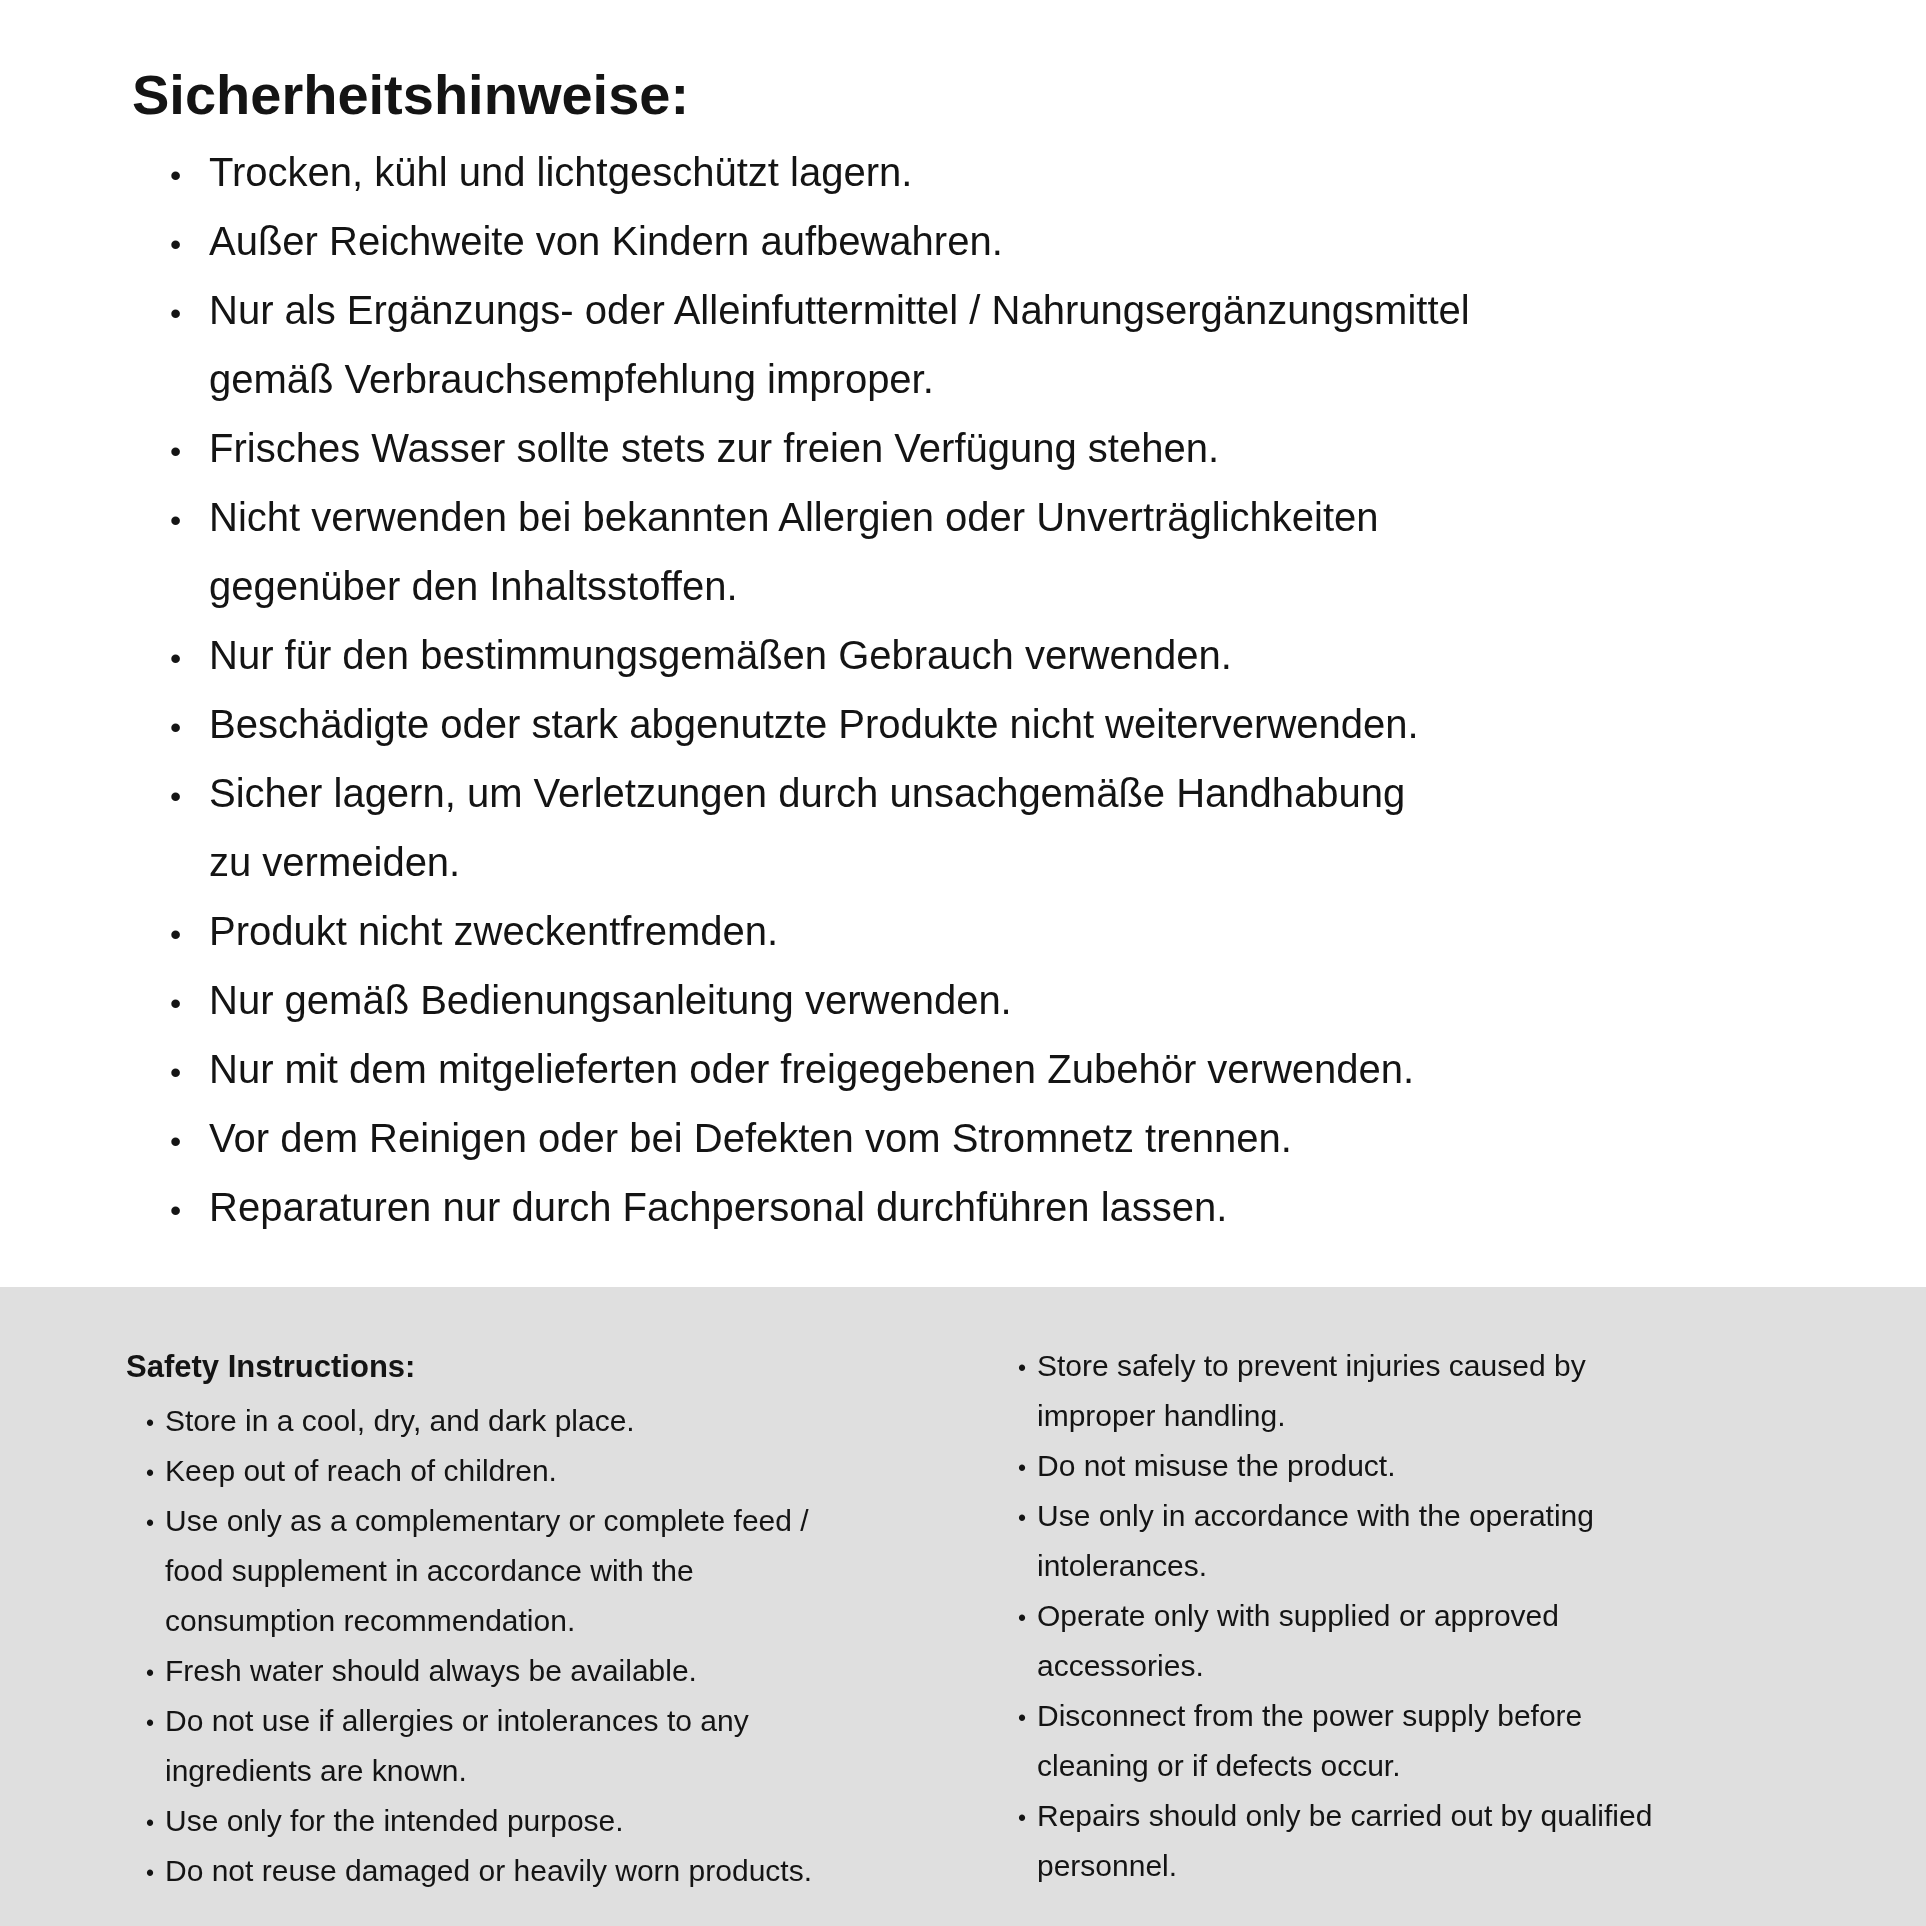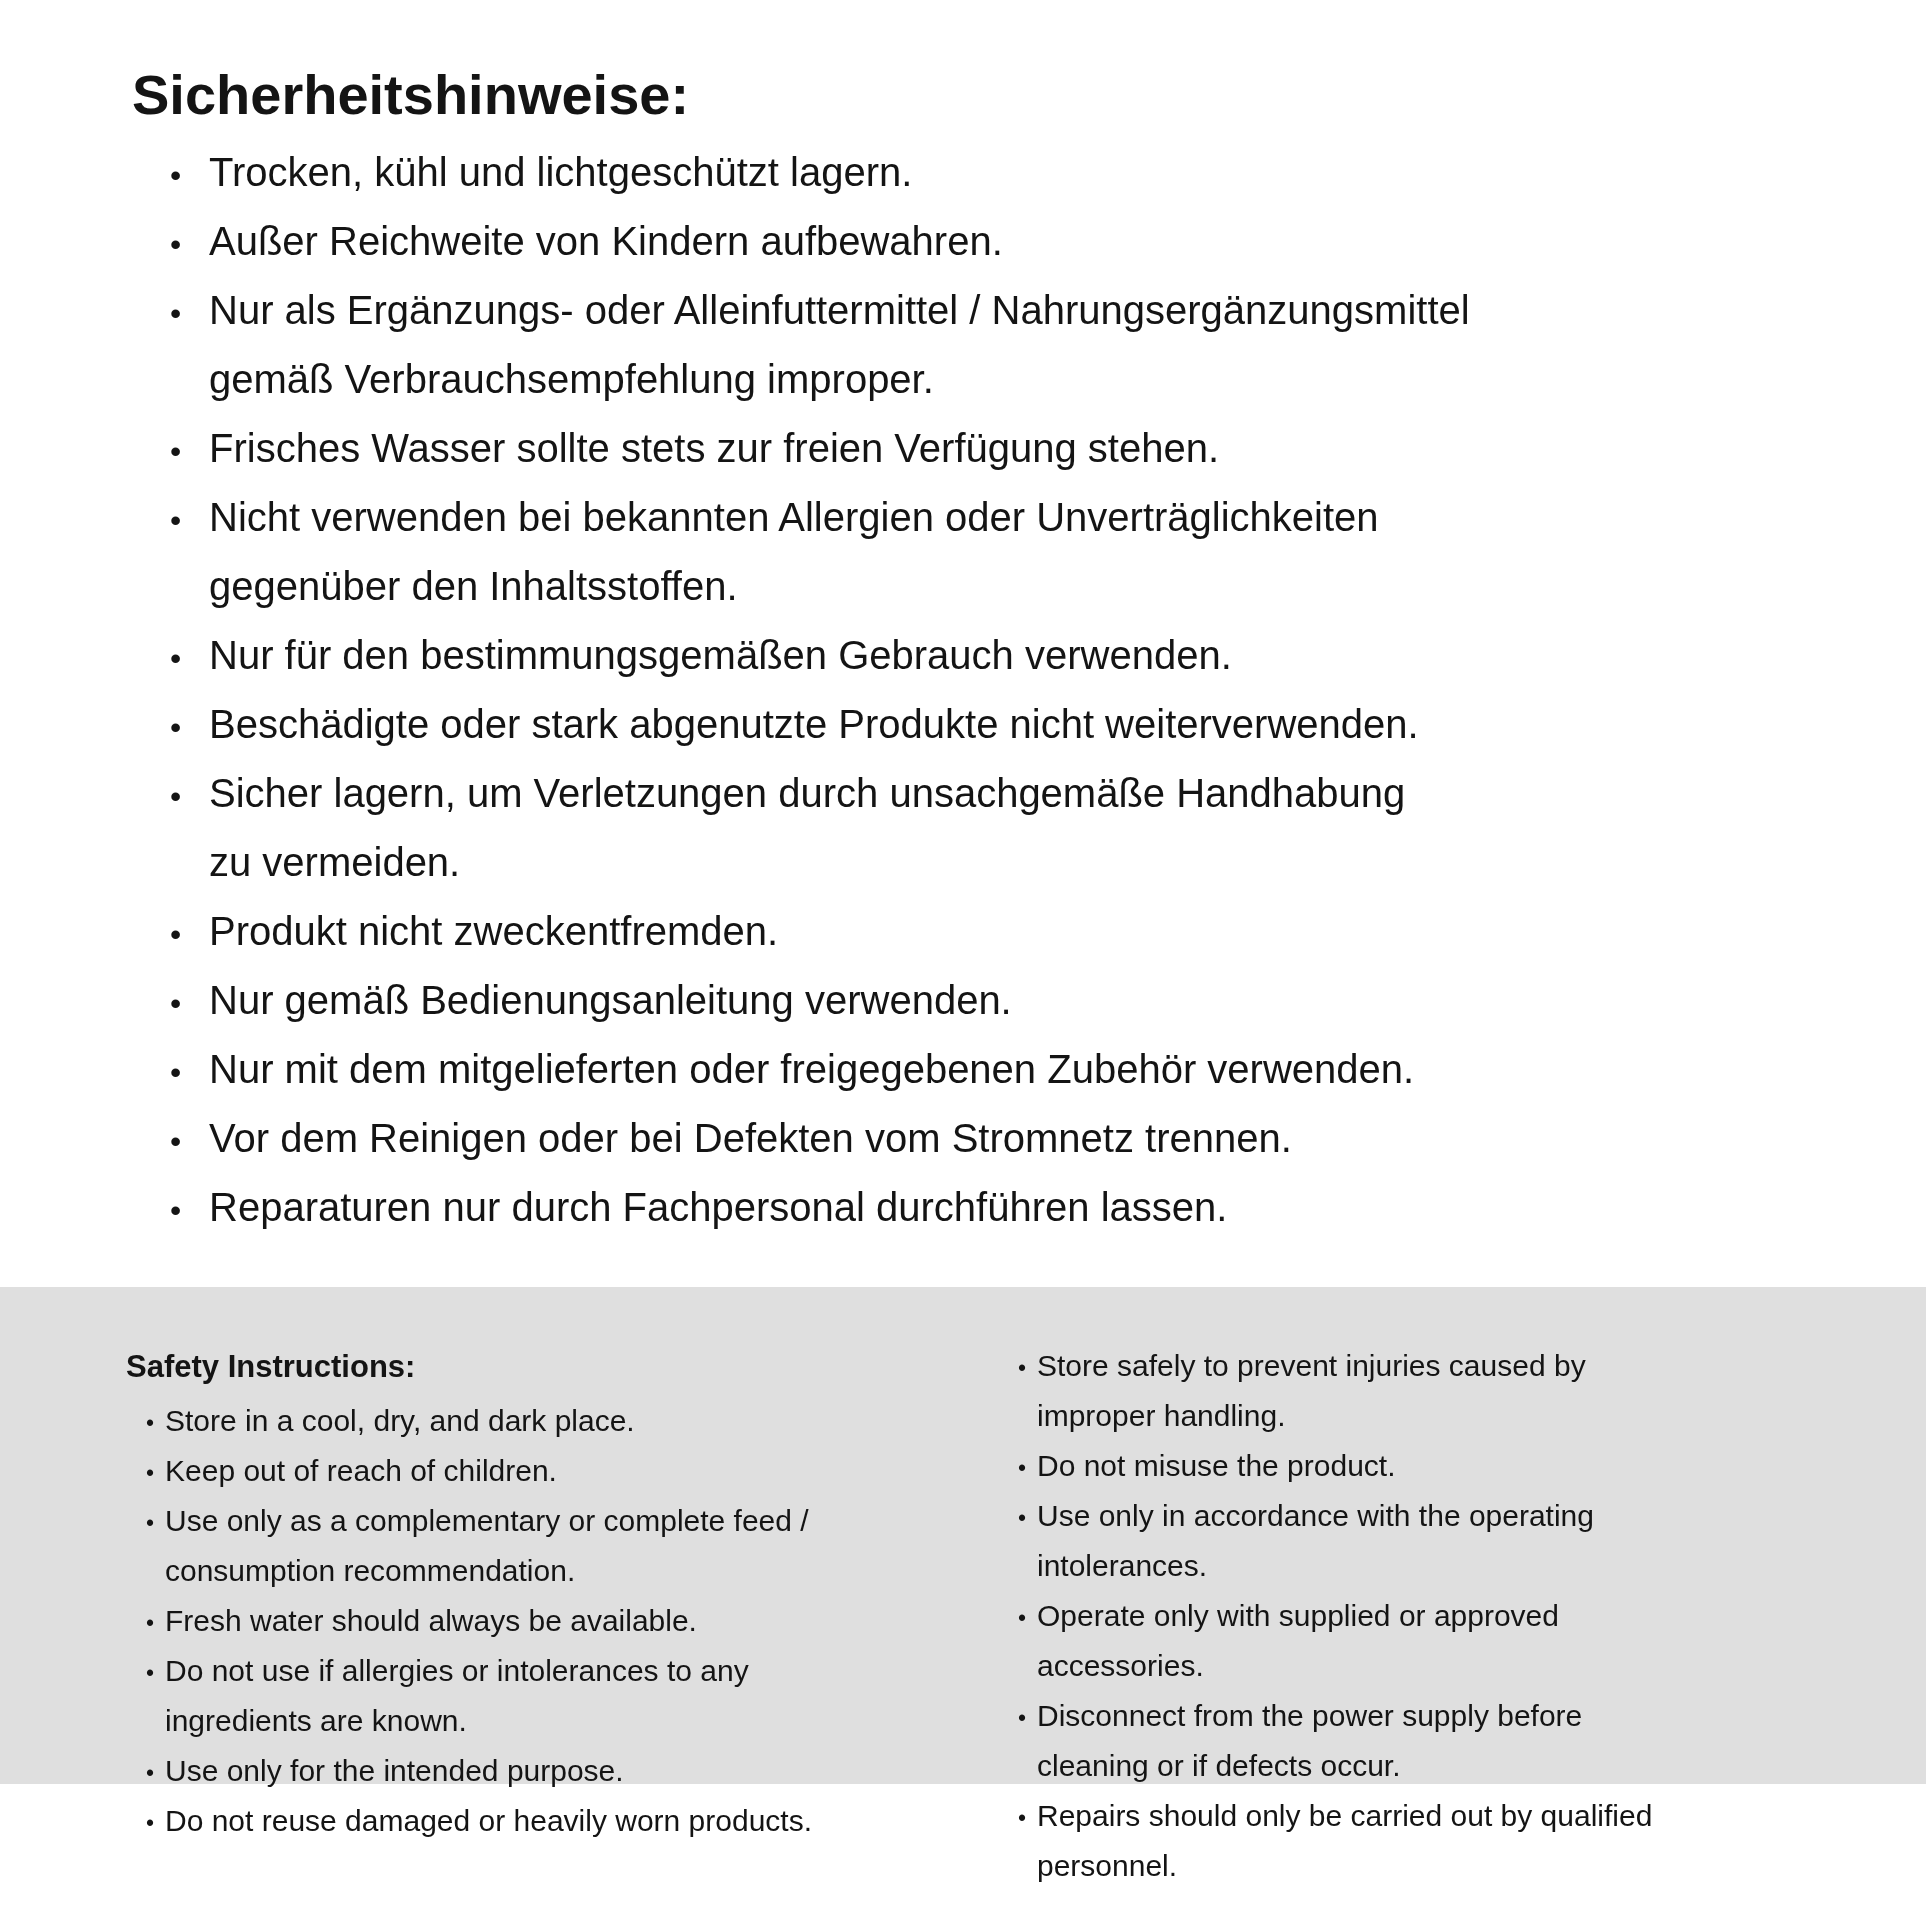--- a/index.html
+++ b/index.html
@@ -43,7 +43,7 @@
     left: 0;
     top: 1287px;
     width: 1926px;
-    height: 497px;
+    height: 639px;
     background: var(--panel-bg, #dfdfdf);
   }
 

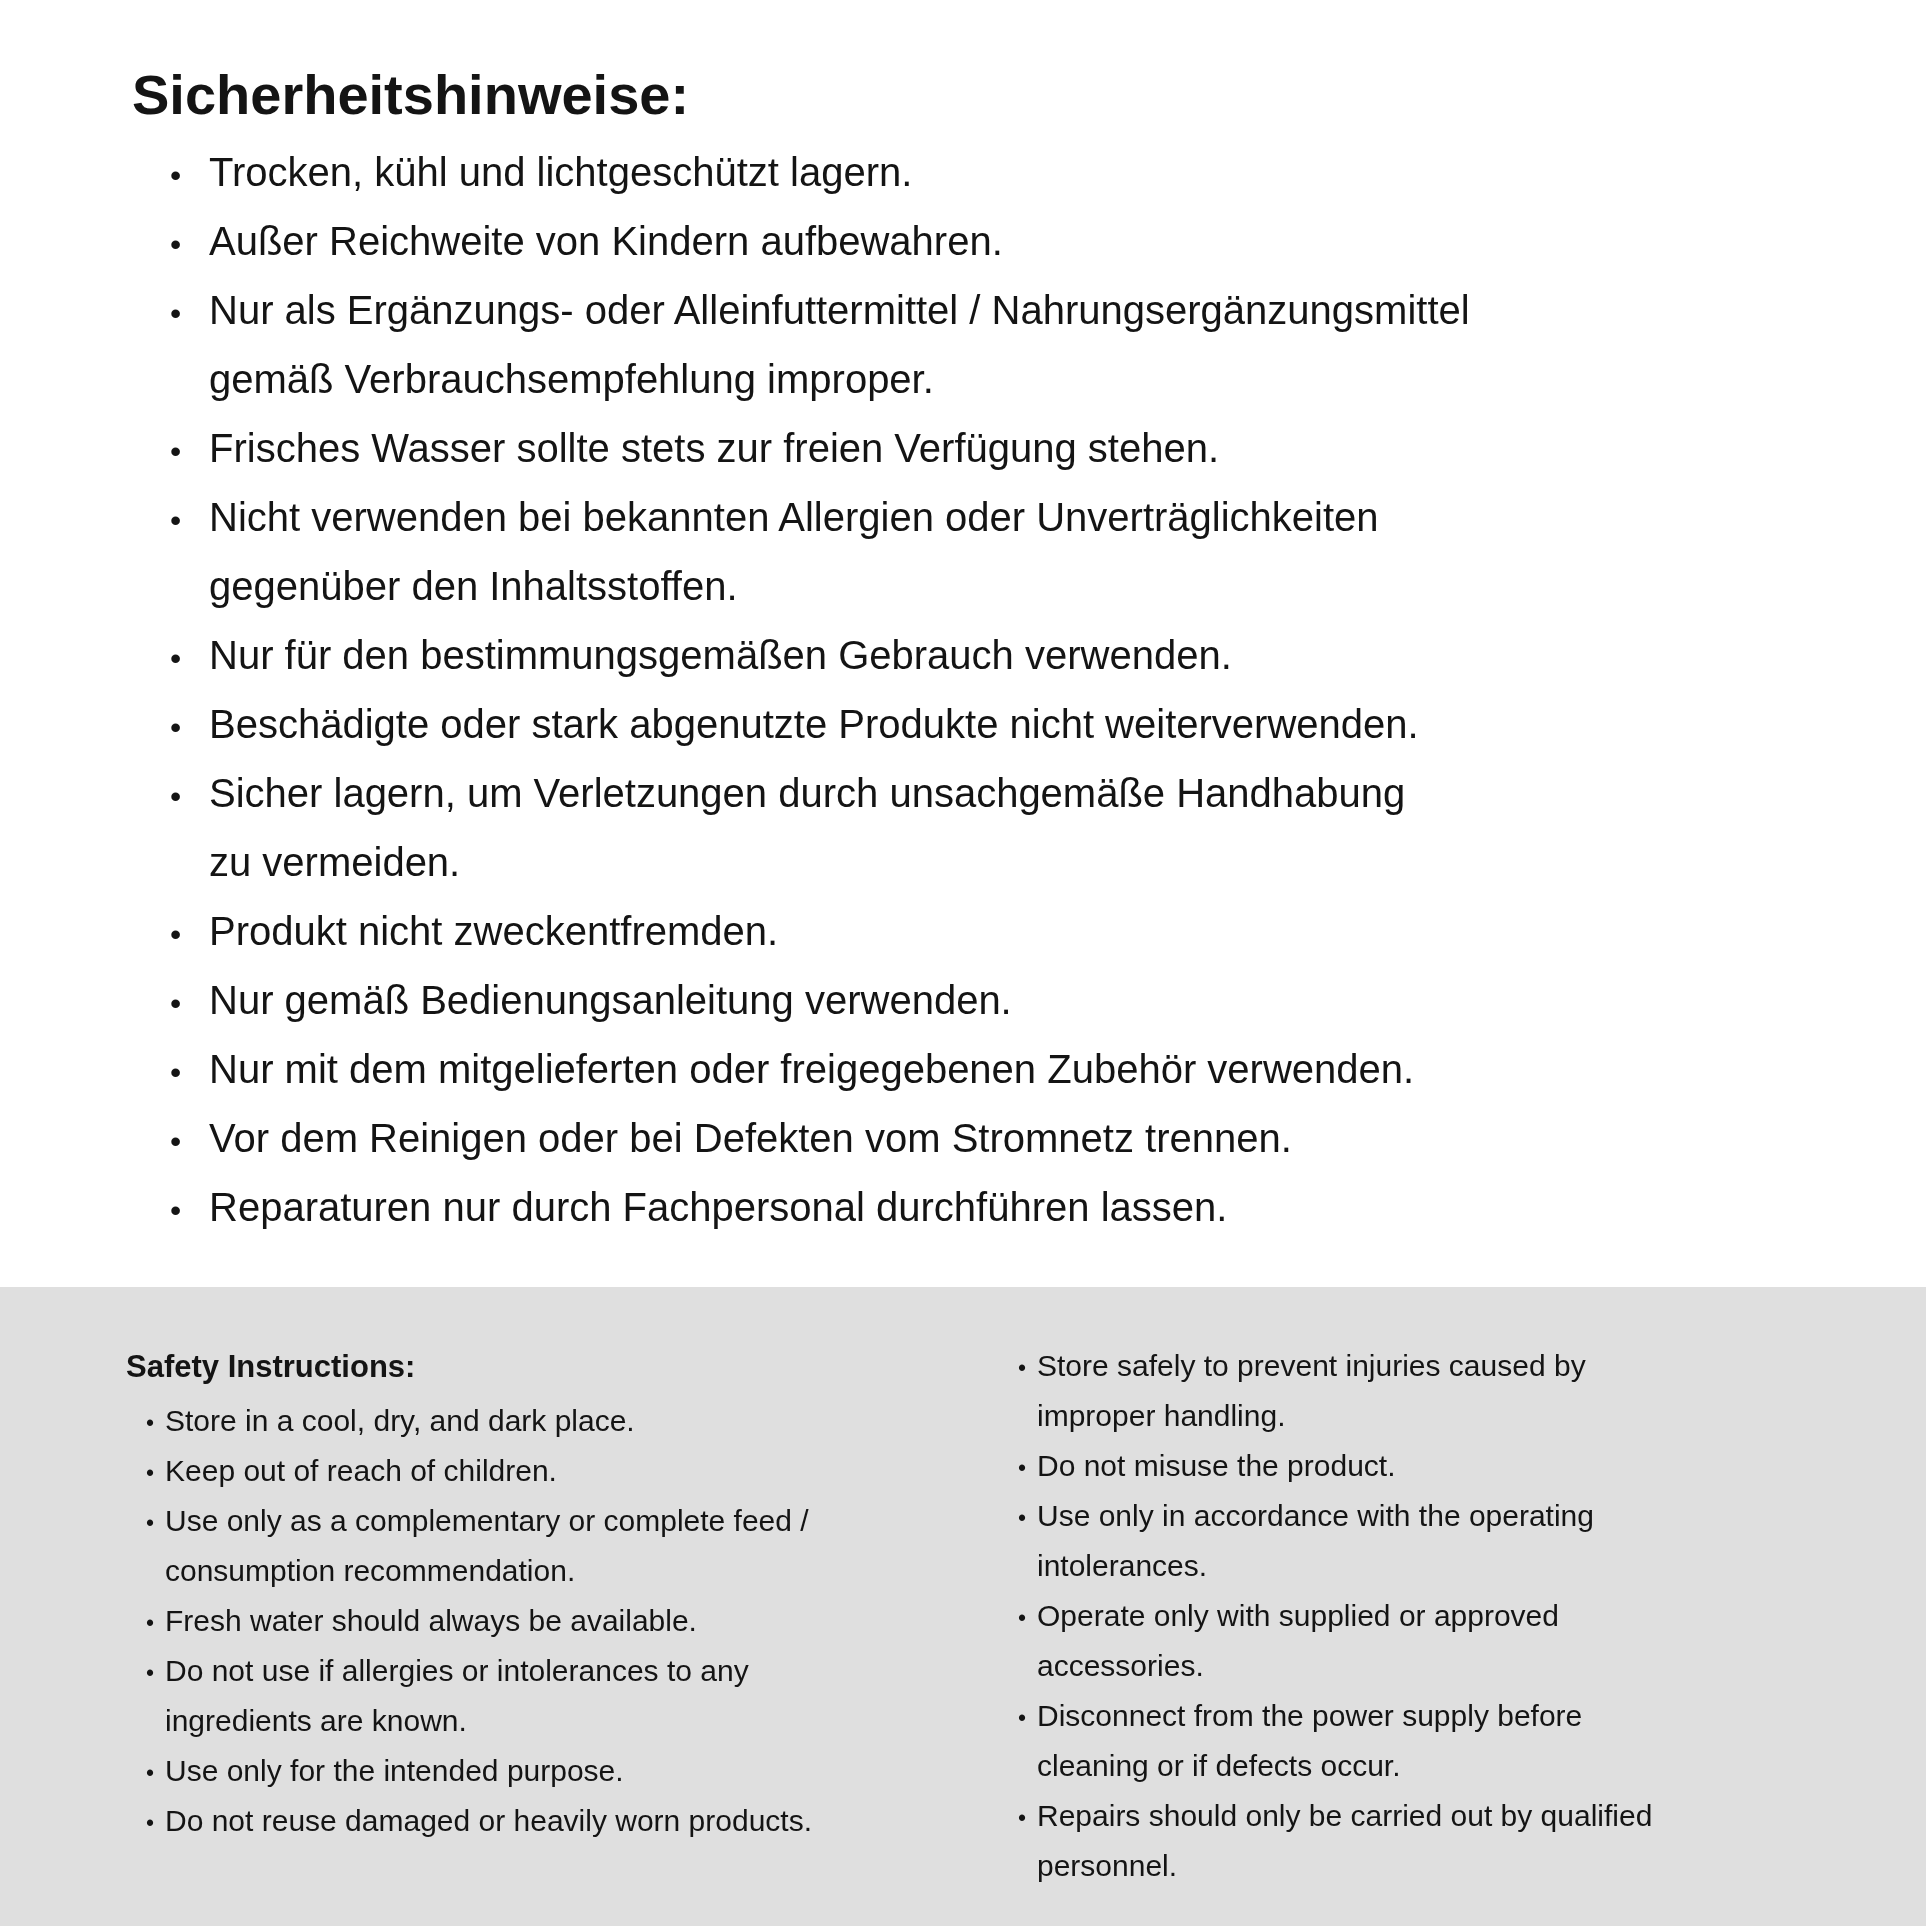--- a/index.html
+++ b/index.html
@@ -162,6 +162,10 @@
         </div>
         <div class="row">
           <span class="marker hidden">•</span>
+          <span class="txt">food supplement in accordance with the</span>
+        </div>
+        <div class="row">
+          <span class="marker hidden">•</span>
           <span class="txt">consumption recommendation.</span>
         </div>
         <div class="row">

